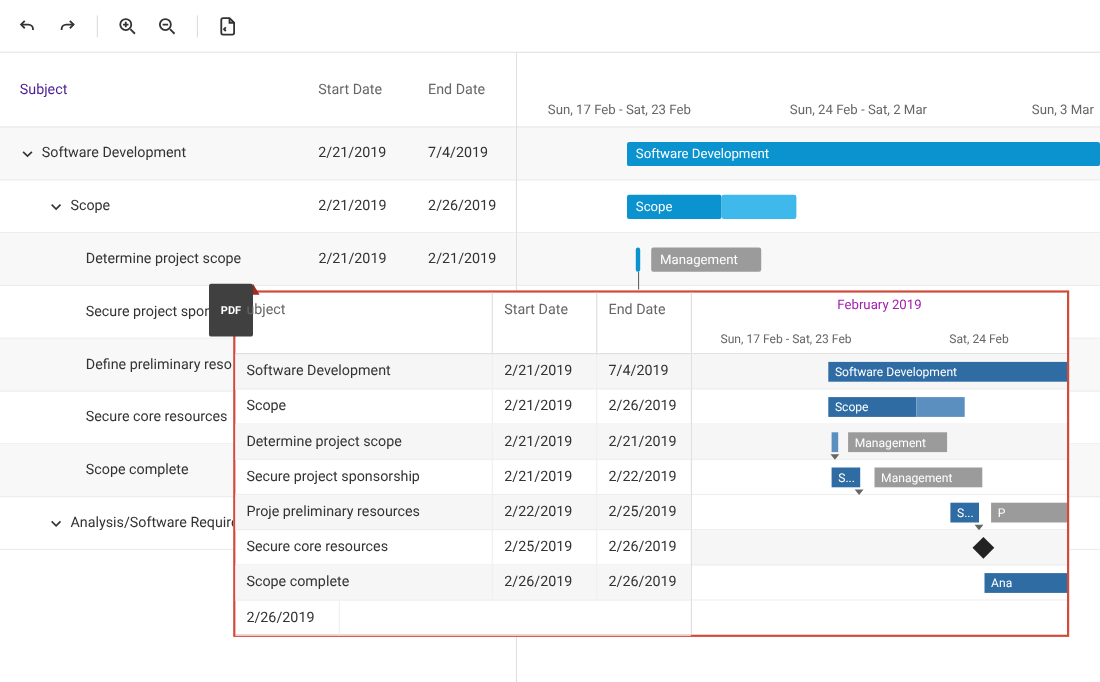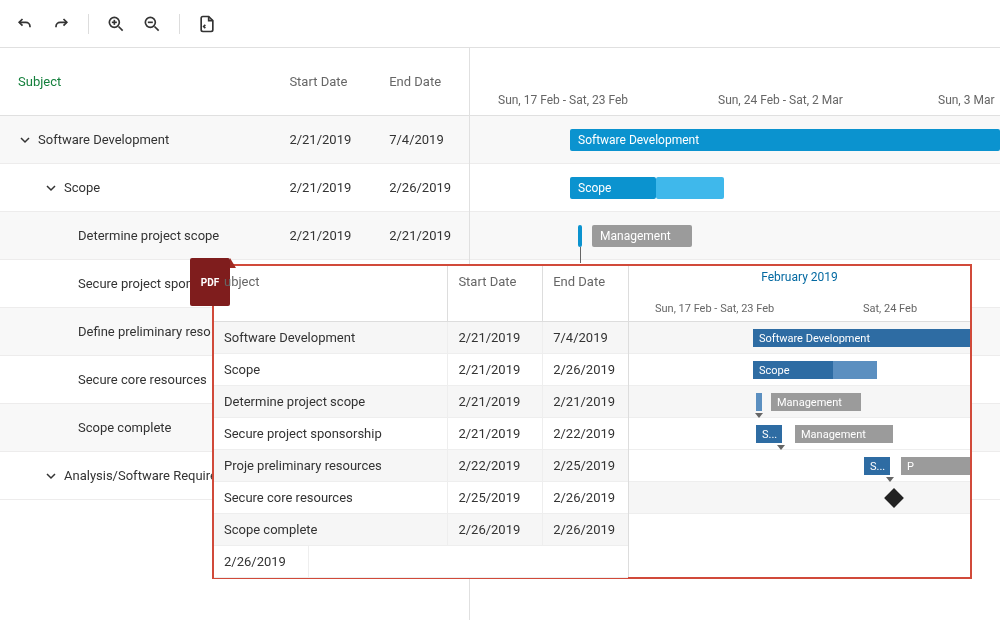--- a/index.html
+++ b/index.html
@@ -12,7 +12,7 @@
 .left{width:470px;border-right:1px solid #e0e0e0}
 .right{flex:1;overflow:hidden;position:relative}
 .hdrrow{height:68px;display:flex;align-items:center;border-bottom:1px solid #e0e0e0;background:#fff}
-.hdr-subject{width:290px;padding-left:18px;color:#15803d;font-size:13px}
+.hdr-subject{width:290px;padding-left:18px;color:#4c1d95;font-size:13px}
 .hdr-start{width:100px;color:#666}
 .hdr-end{width:80px;color:#666}
 .row{height:48px;display:flex;align-items:center;border-bottom:1px solid #edecec}

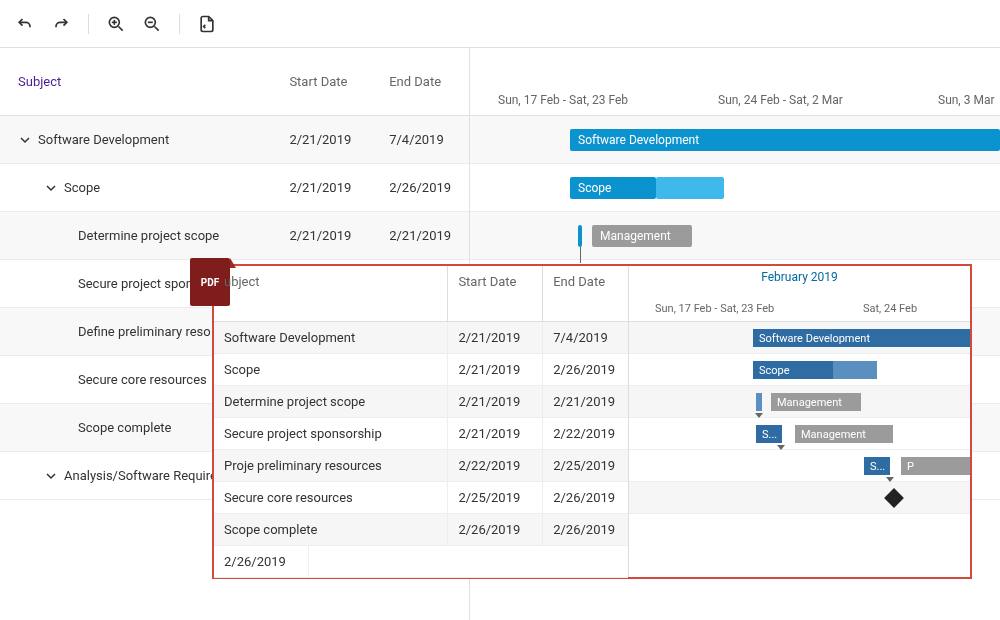--- a/index.html
+++ b/index.html
@@ -34,7 +34,7 @@
 .tick{position:absolute;width:4px;height:22px;top:13px;background:#0b93cf;border-radius:2px}
 
 .pdfwrap{position:absolute;left:212px;top:264px;width:760px;height:315px;border:2px solid #d14a3a;background:#fff;z-index:10}
-.pdf-badge{position:absolute;left:-24px;top:-8px;width:40px;height:48px;background:#7f1d1d;border-radius:2px 2px 2px 2px;display:flex;align-items:center;justify-content:center;color:#fff;font-weight:700;font-size:10px}
+.pdf-badge{position:absolute;left:-24px;top:-8px;width:40px;height:48px;background:#404040;border-radius:2px 2px 2px 2px;display:flex;align-items:center;justify-content:center;color:#fff;font-weight:700;font-size:10px}
 .pdf-badge:before{content:"";position:absolute;top:0;right:-6px;width:0;height:0;border-top:10px solid transparent;border-left:6px solid #a12a22}
 .pdf{display:flex;width:100%;height:100%}
 .pdf-left{width:415px;border-right:1px solid #ddd}

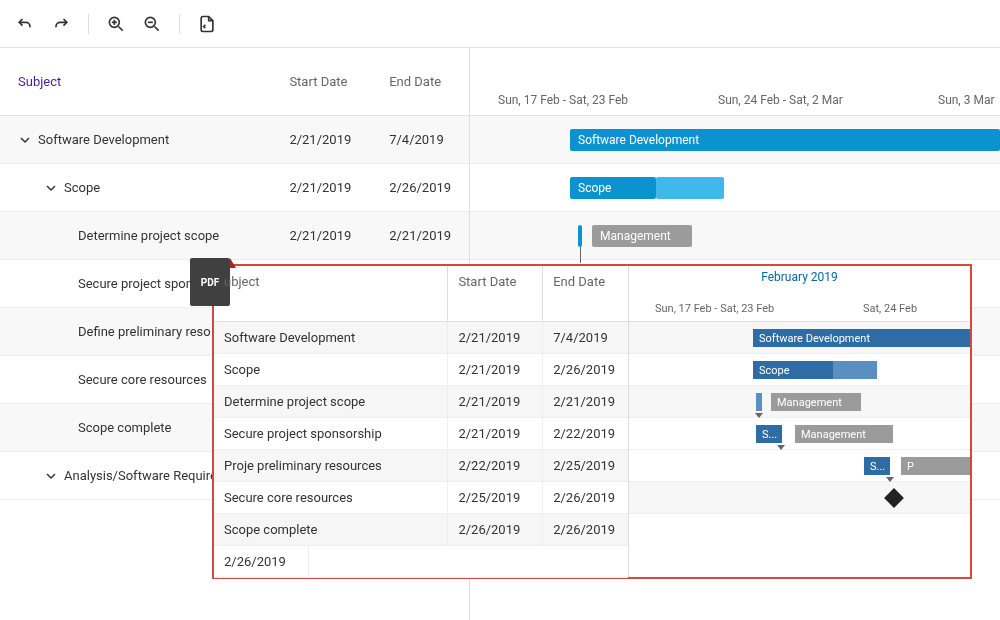--- a/index.html
+++ b/index.html
@@ -50,7 +50,7 @@
 .pdf-row .c3{width:85px;padding-left:10px;height:100%;display:flex;align-items:center}
 .pi0{padding-left:10px}.pi1{padding-left:24px}.pi2{padding-left:38px}
 .pdf-th{height:56px;border-bottom:1px solid #ddd;position:relative}
-.pdf-th .month{position:absolute;top:4px;left:0;right:0;text-align:center;color:#0369a1;font-size:12px}
+.pdf-th .month{position:absolute;top:4px;left:0;right:0;text-align:center;color:#a21caf;font-size:12px}
 .pdf-th .wk{position:absolute;bottom:6px;font-size:11px;color:#666}
 .pdf-trow{height:32px;position:relative;border-bottom:1px solid #eee}
 .pdf-trow.alt{background:#f6f6f6}

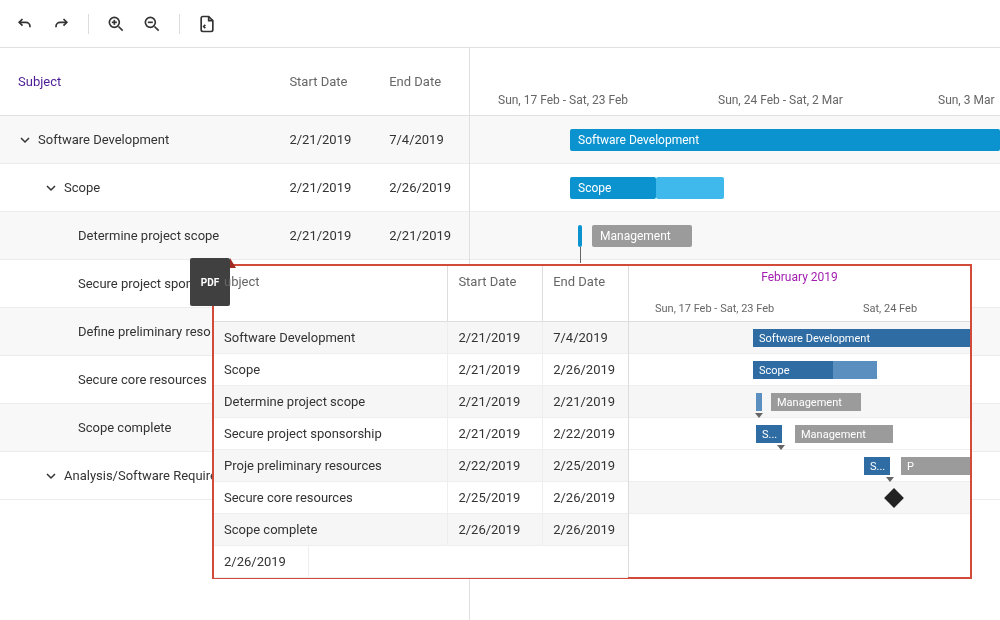--- a/index.html
+++ b/index.html
@@ -289,6 +289,9 @@
       <div class="pdf-trow alt">
           <div class="diamond" style="left:258px"></div>
         </div>
+      <div class="pdf-trow">
+          <div class="pbar db" style="left:266px;width:79px">Ana</div>
+        </div>
     </div>
   </div>
 </div>

